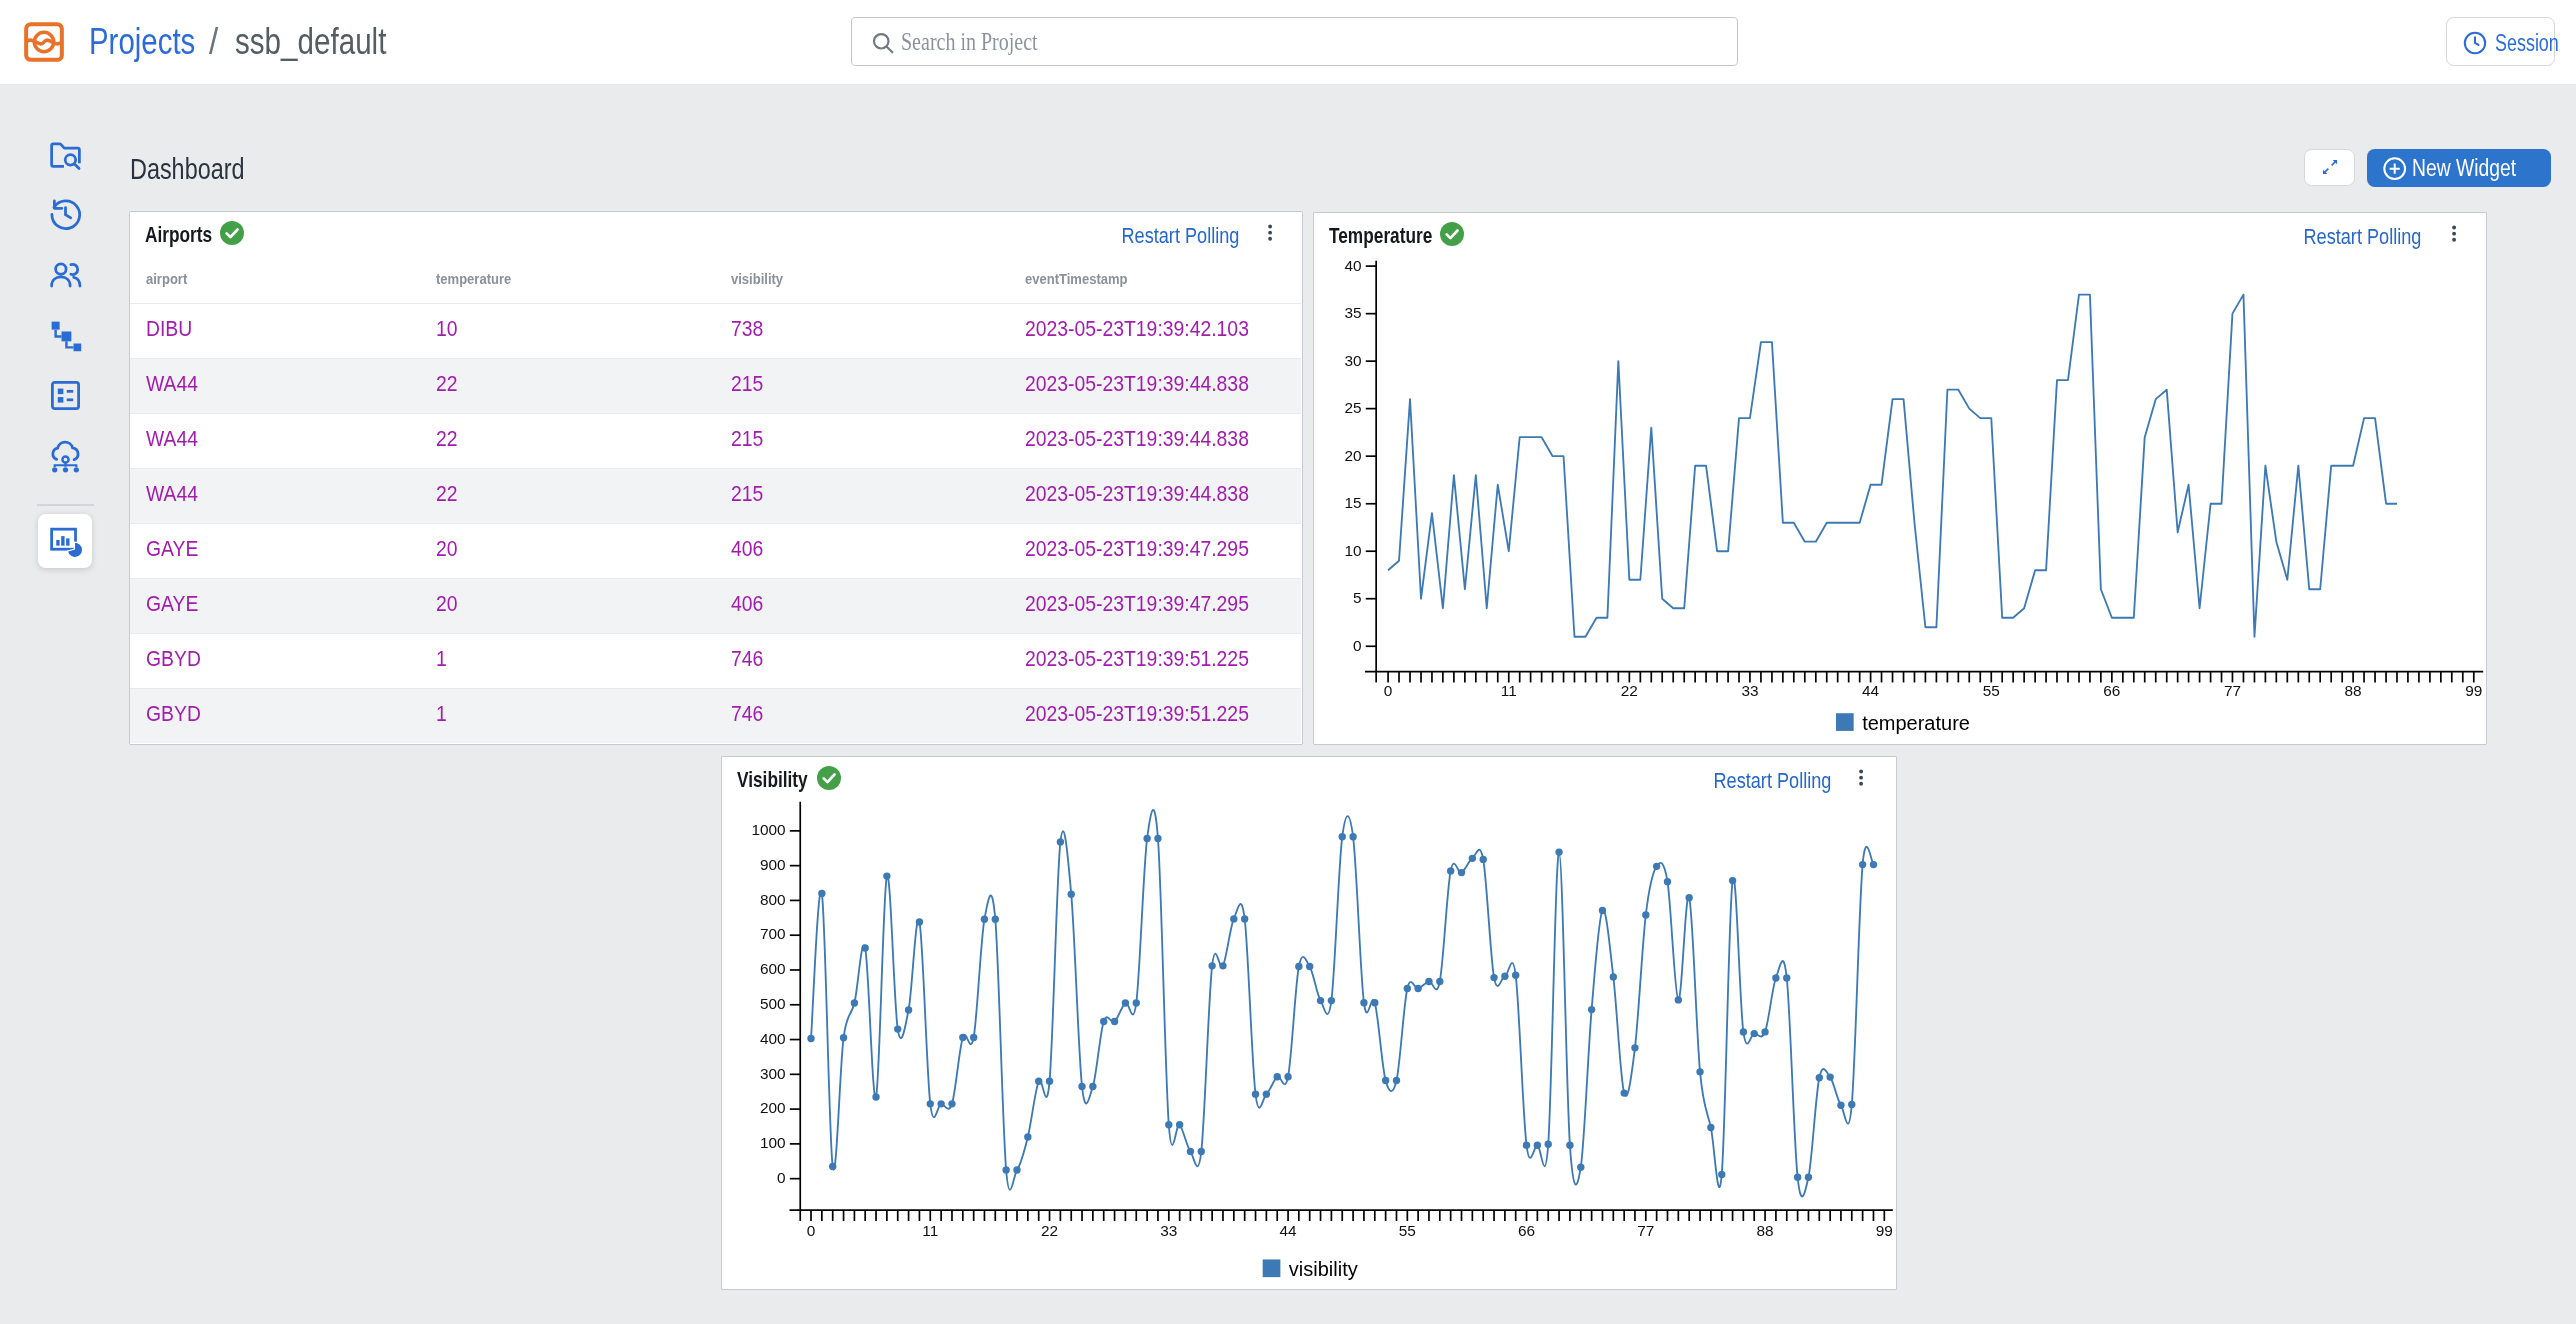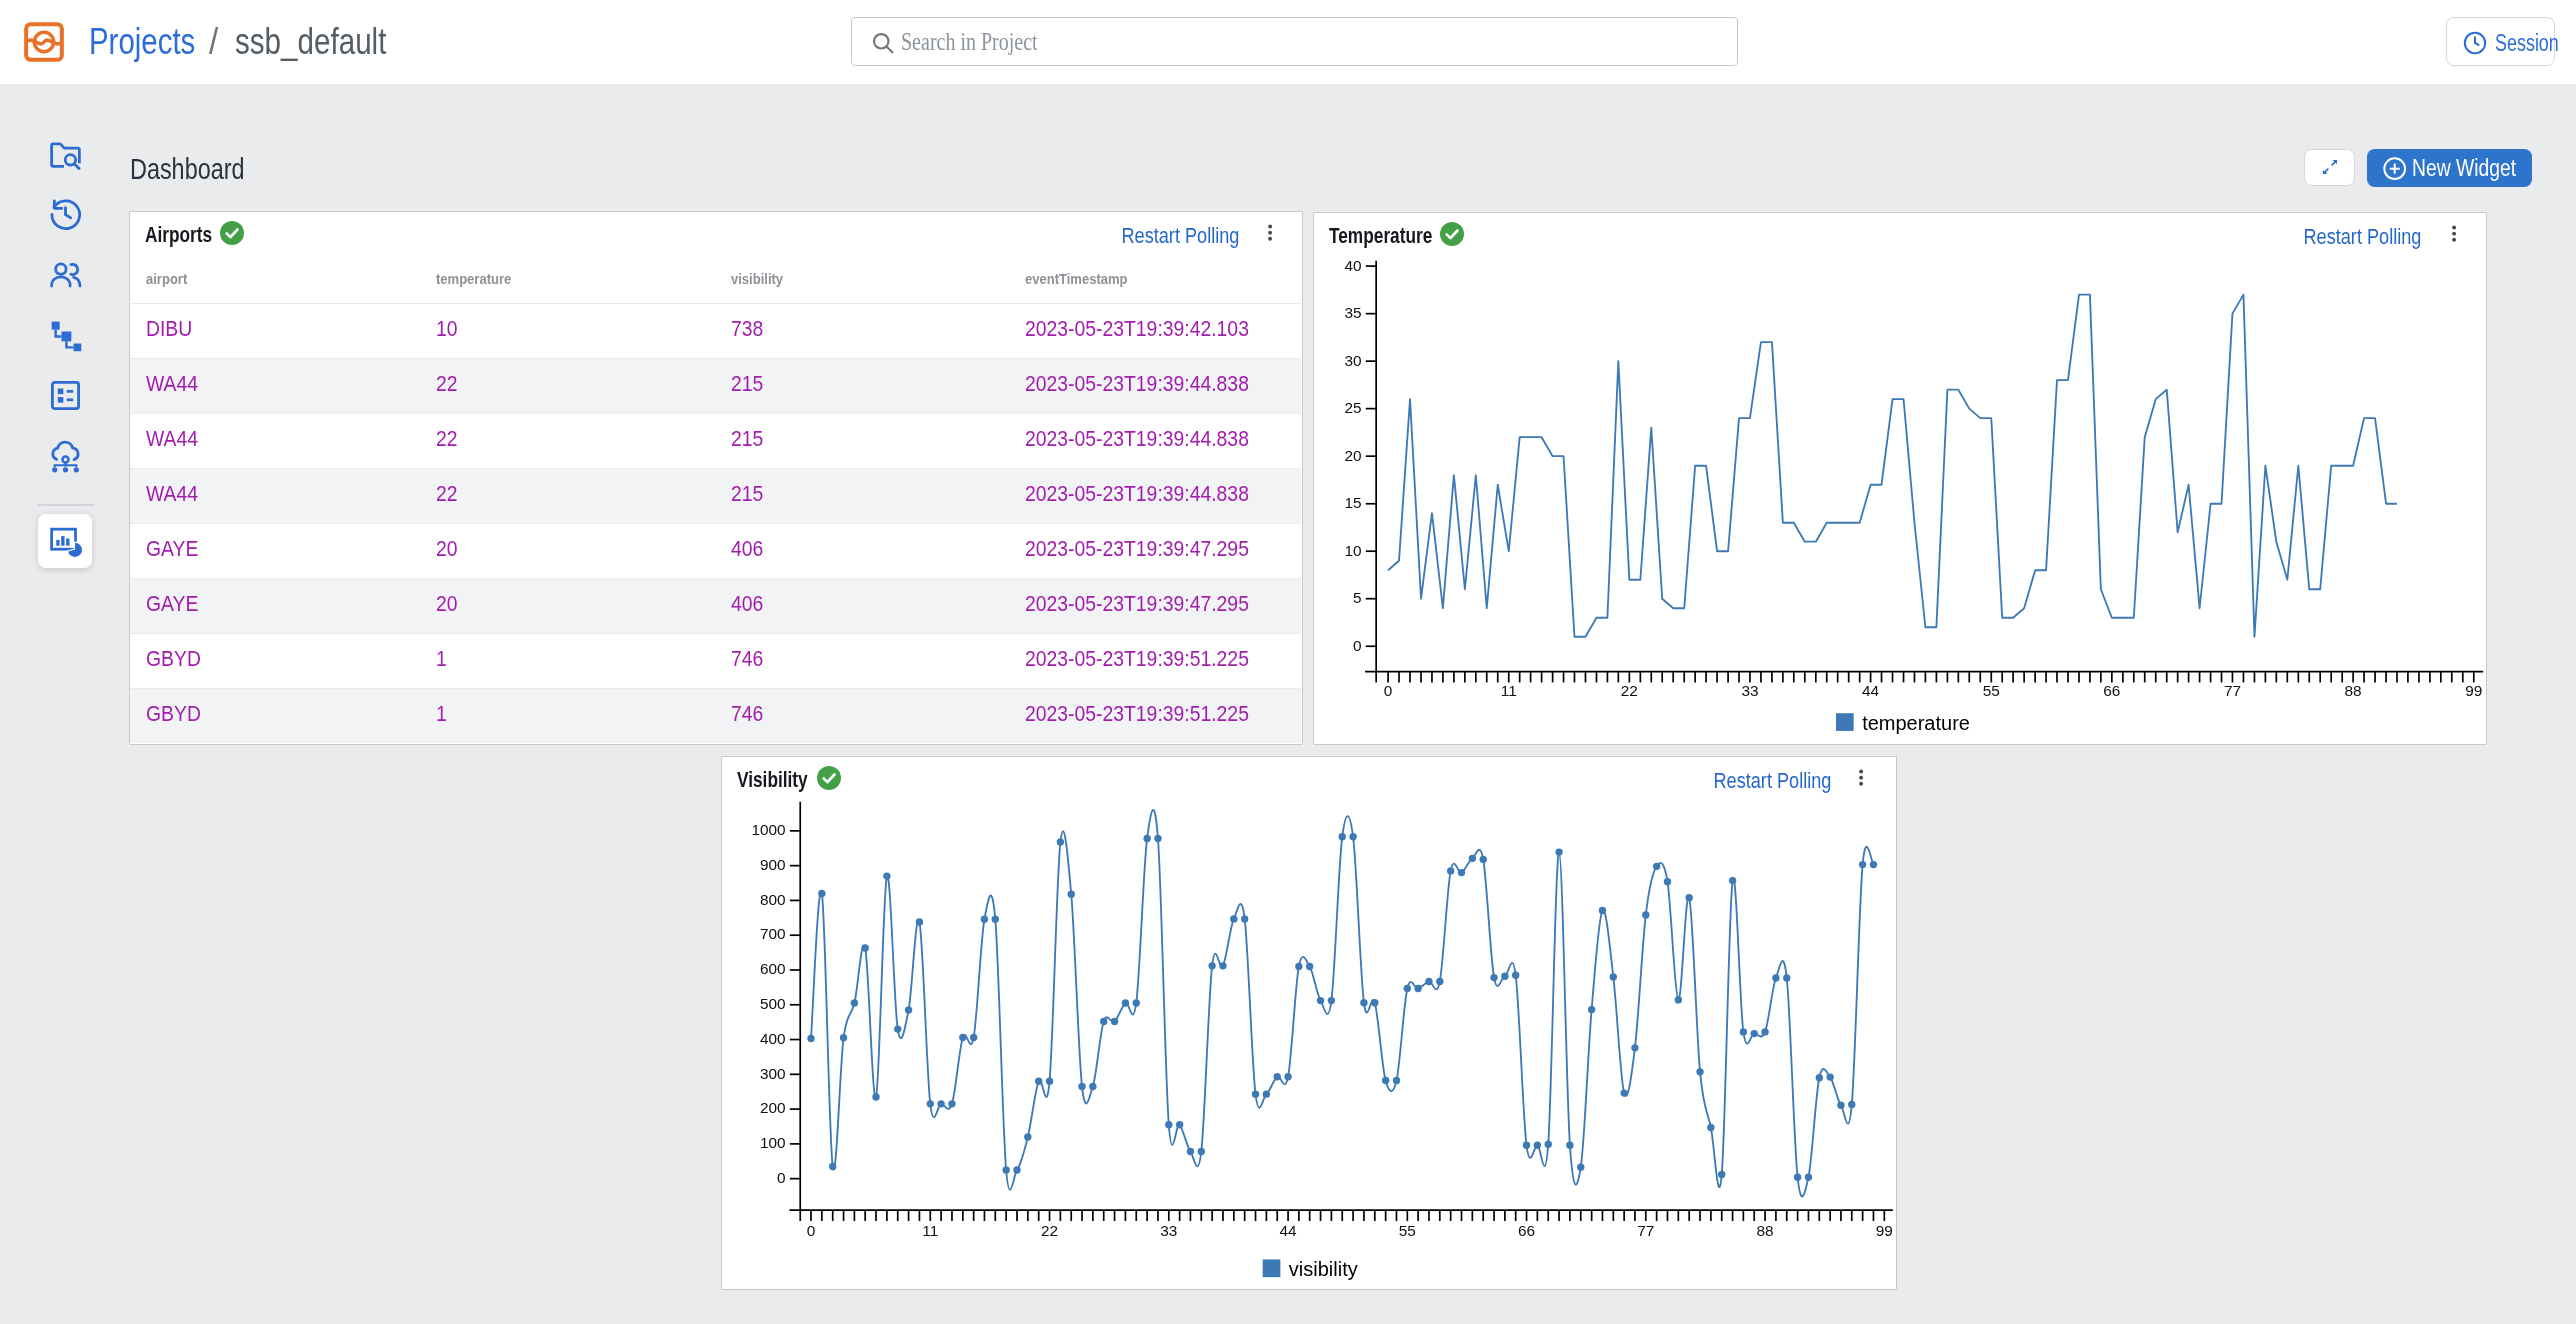--- a/index.html
+++ b/index.html
@@ -21,7 +21,7 @@
 
 #dash { position:absolute; left:130px; top:152px; font-size:30px; color:#2a333d; transform:scaleX(0.78); transform-origin:0 50%; }
 #expandbtn { position:absolute; left:2304px; top:149px; width:51px; height:37px; background:#fff; border:1.5px solid #d5d8db; border-radius:7.7px; }
-#newwidget { position:absolute; left:2367px; top:149px; width:165px; height:38px; background:#2d74cd; border-radius:7.7px; color:#fff; }
+#newwidget { position:absolute; left:2367px; top:149px; width:184px; height:38px; background:#2d74cd; border-radius:7.7px; color:#fff; }
 #newwidget .txt { position:absolute; left:45px; top:6.2px; font-size:23px; transform:scaleX(0.84); transform-origin:0 50%; white-space:nowrap; }
 .card { position:absolute; background:#fff; border:1.5px solid #c7cbd0; border-radius:1px; }
 #card-airports { left:129px; top:211px; width:1174px; height:534px; }

